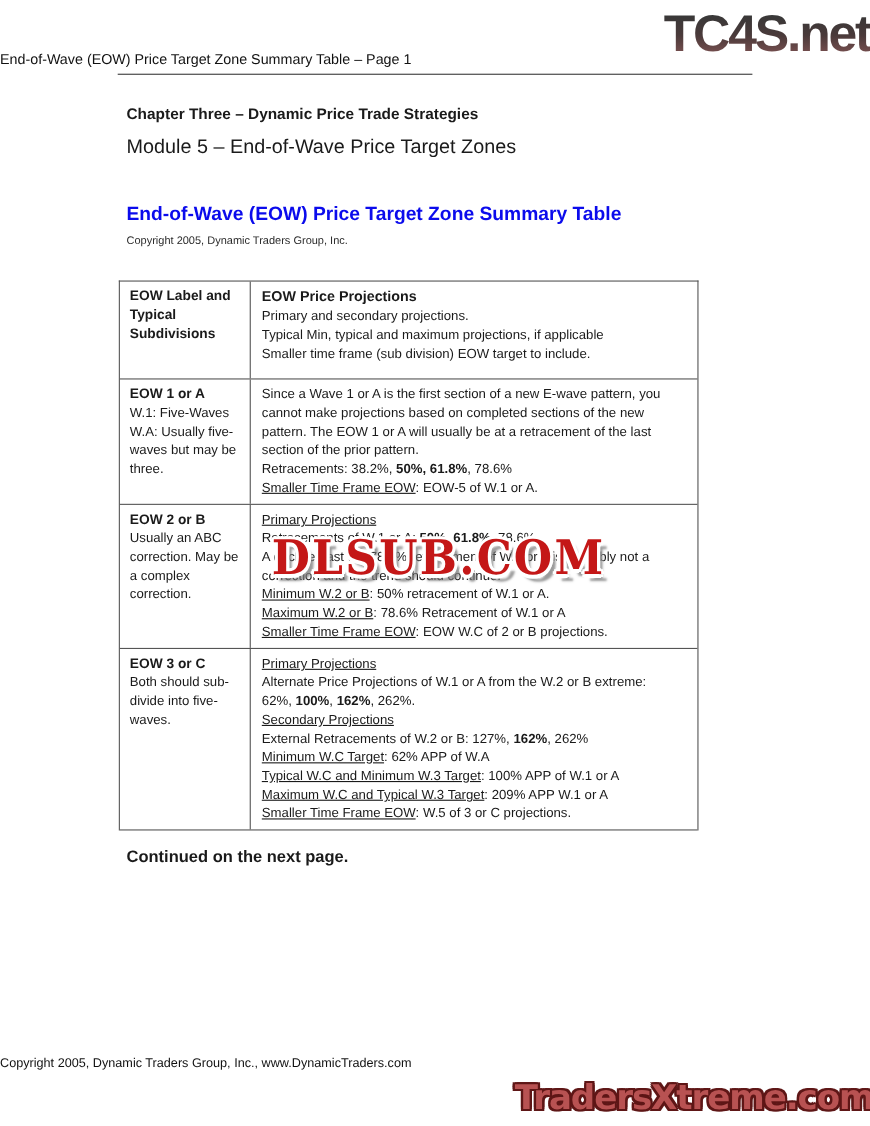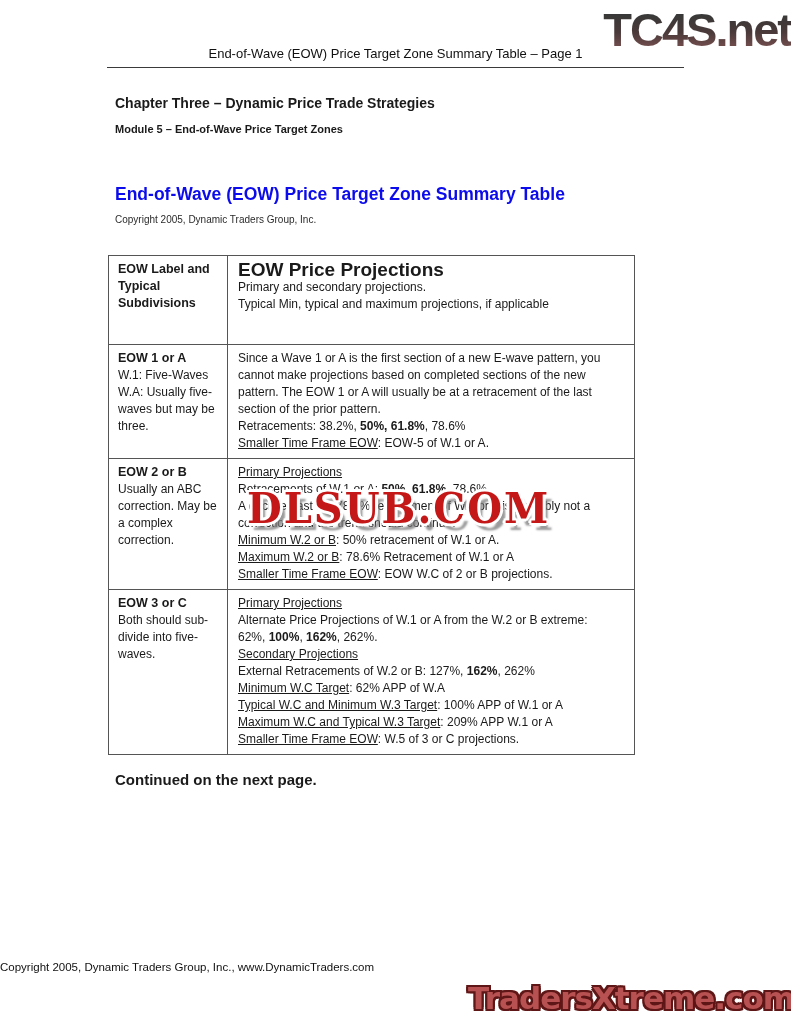--- a/index.html
+++ b/index.html
@@ -53,7 +53,7 @@
   
   .running-head {
     position:absolute; top:46px; left:0; width:100%;
-    text-align:center; font-size:13px; color:#111;
+    text-align:left; font-size:13px; color:#111;
   }
   .head-rule {
     position:absolute; top:67px; left:107px; width:577px;

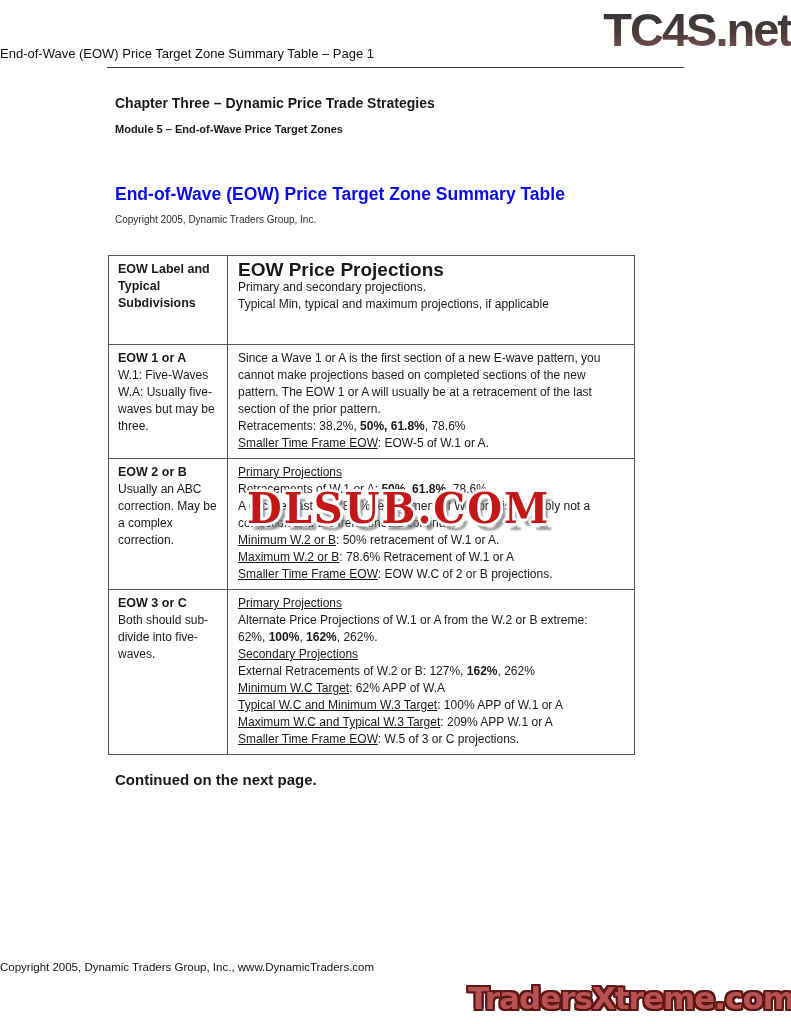--- a/index.html
+++ b/index.html
@@ -60,7 +60,7 @@
     border-top:1px solid #3a3a3a;
   }
   .chapter-line { position:absolute; left:115px; top:95px;  font-size:14px; font-weight:bold; }
-  .module-line  { position:absolute; left:115px; top:123px; font-size:11px; font-weight:bold; }
+  .module-line  { position:absolute; left:115px; top:123px; font-size:18px; font-weight:normal; }
   .doc-title    { position:absolute; left:115px; top:184px; font-size:17.5px; font-weight:bold; color:#0b0bе6; color:#0b0bec; }
   .copyright-small { position:absolute; left:115px; top:214px; font-size:10px; color:#2b2b2b; }
 

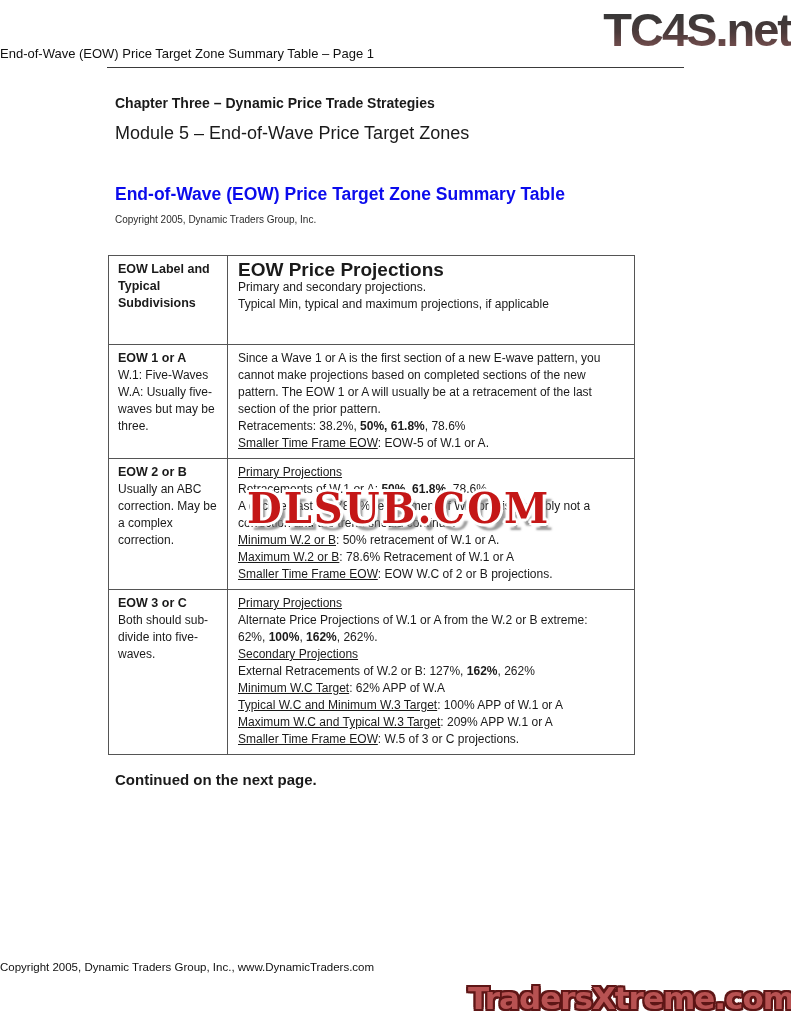--- a/index.html
+++ b/index.html
@@ -77,7 +77,7 @@
   }
   .cell-right { flex:1 1 auto; padding:5px 6px 6px 10px; }
   .cell-title { font-weight:bold; font-size:12.5px; line-height:17px; }
-  .cell-htitle { font-weight:bold; font-size:19px; line-height:18px; }
+  .cell-htitle { font-weight:bold; font-size:13px; line-height:18px; }
   .tline { line-height:17px; }
   .tline span.b { font-weight:bold; }
   .tline span.u { text-decoration:underline; }

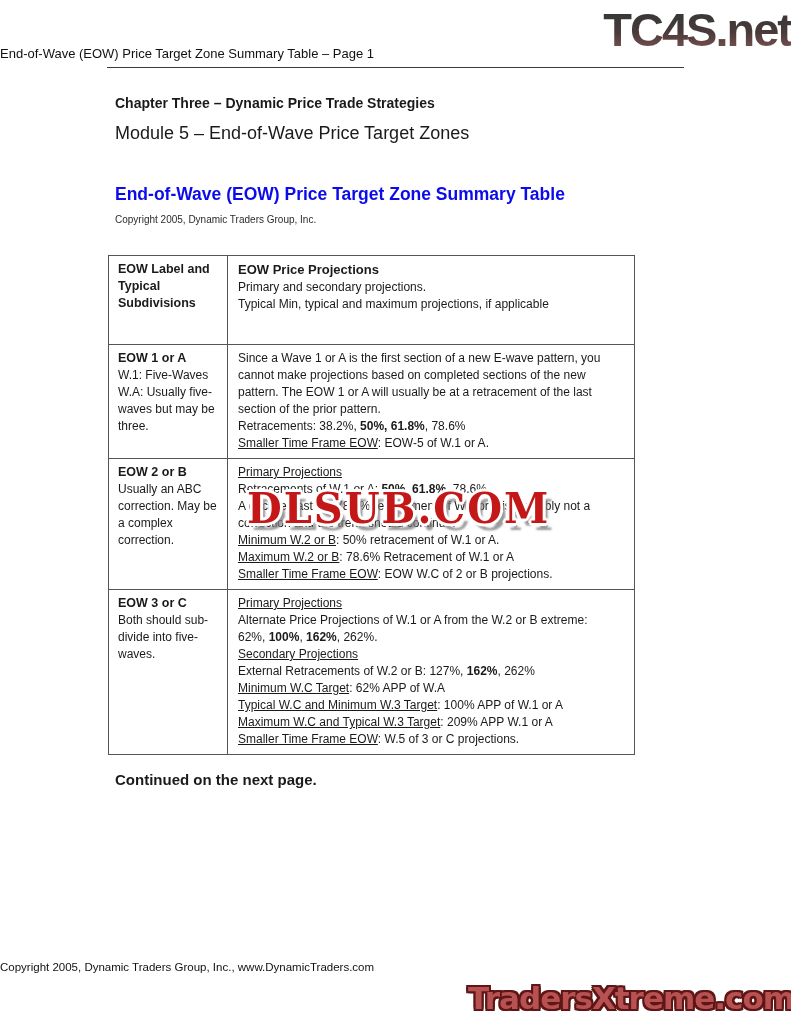--- a/index.html
+++ b/index.html
@@ -122,6 +122,7 @@
         <div>
             <div class="tline"><span>Primary and secondary projections.</span></div>
             <div class="tline"><span>Typical Min, typical and maximum projections, if applicable</span></div>
+            <div class="tline"><span>Smaller time frame (sub division) EOW target to include.</span></div>
           </div>
       </div>
     </div>

